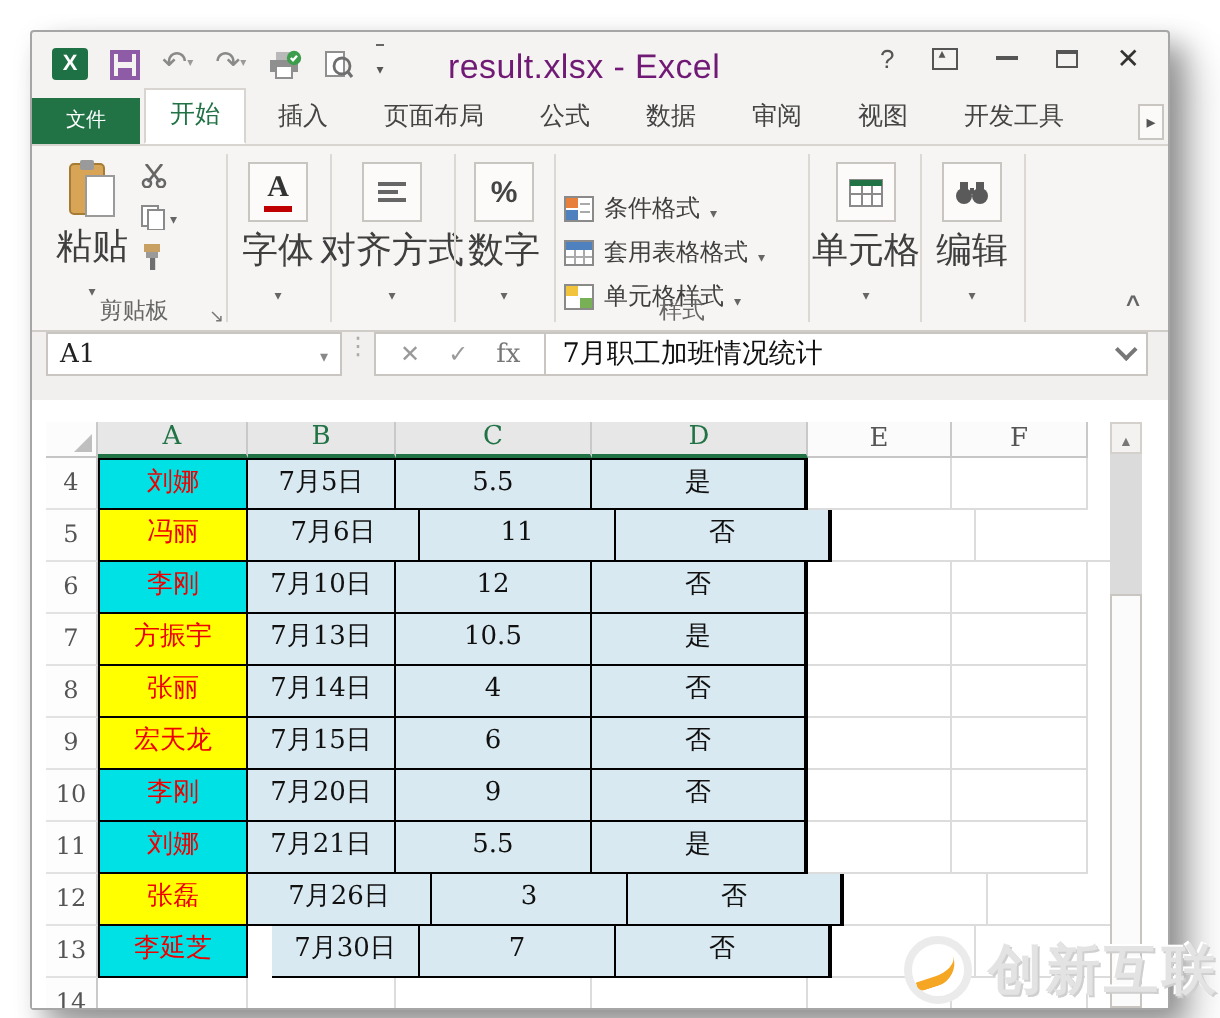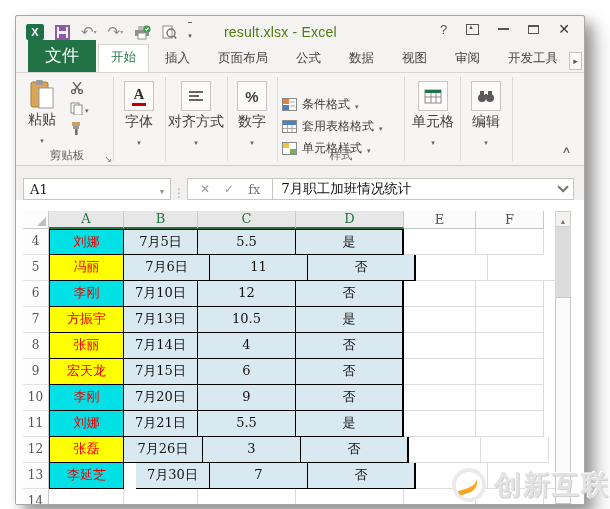--- a/index.html
+++ b/index.html
@@ -21,7 +21,7 @@
   .mini-caret::after{ content:"▾"; font-size:6px; color:#999; vertical-align:3px; }
   .qat-more { border-top:1px solid #666; padding-top:1px; }
   .qat-more::after{ content:"▾"; font-size:7px; color:#555; }
-  .title { position:absolute; left:208px; top:8px; font-size:14px; color:#4d7c0f; letter-spacing:.2px; }
+  .title { position:absolute; left:208px; top:8px; font-size:17px; color:#701a75; letter-spacing:.2px; }
   .winctl { position:absolute; right:14px; top:6px; display:flex; align-items:center; gap:19px; }
   .wc { color:#555; font-size:13px; line-height:1; }
   .wc-ribbon { width:13px; height:11px; border:1px solid #555; position:relative; }

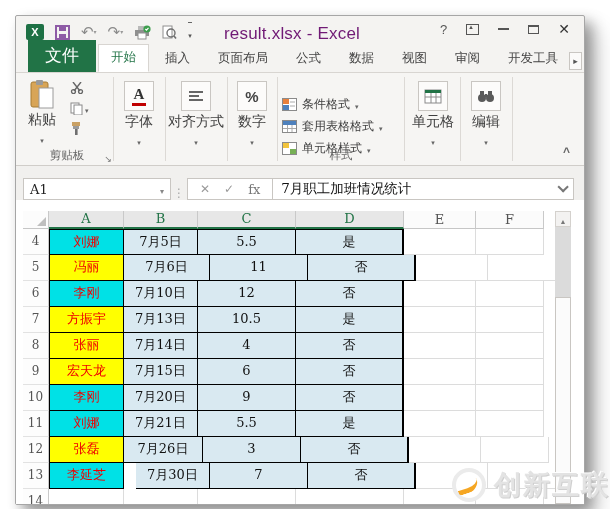--- a/index.html
+++ b/index.html
@@ -32,7 +32,7 @@
   
   .tabbar { position:absolute; left:0; top:32px; right:0; height:25px; display:flex; align-items:flex-end;
             border-bottom:1px solid #D8D5D1; background:#F4F3F1; }
-  .file-tab { background:#217346; color:#fff; font-size:17px; padding:4px 17px 5px; margin-left:12px; }
+  .file-tab { background:#217346; color:#fff; font-size:10px; padding:4px 17px 5px; }
   .tab { font-size:12.5px; color:#444; padding:4px 12px 5px; margin:0 2px; }
   .tab.active { background:#fff; color:#217346; border:1px solid #D8D5D1; border-bottom:1px solid #fff; }
   .tab-scroll { position:absolute; right:2px; bottom:2px; width:13px; height:18px; border:1px solid #C9C6C2;

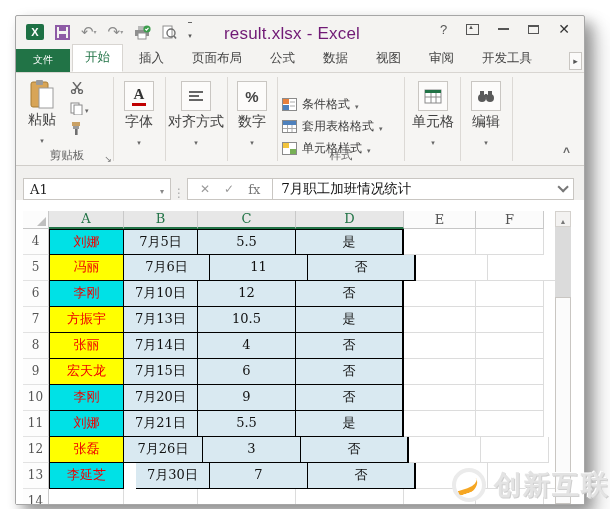--- a/index.html
+++ b/index.html
@@ -165,8 +165,8 @@
         <div class="tab">页面布局</div>
         <div class="tab">公式</div>
         <div class="tab">数据</div>
+        <div class="tab">审阅</div>
         <div class="tab">视图</div>
-        <div class="tab">审阅</div>
         <div class="tab">开发工具</div>
       </div>
     <div class="tab-scroll"></div>

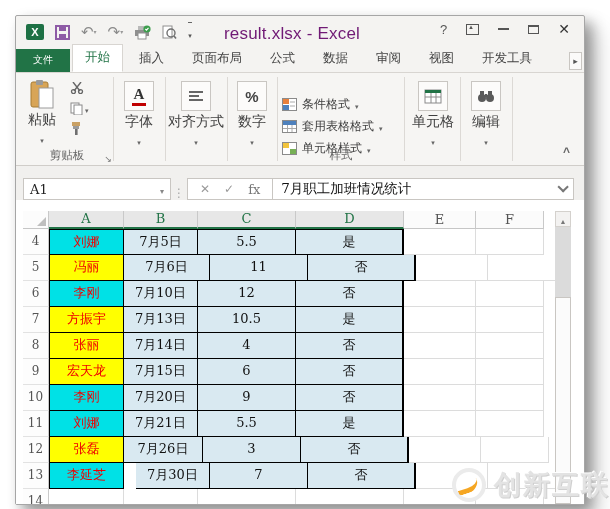--- a/index.html
+++ b/index.html
@@ -49,7 +49,7 @@
   .bigbtn { display:flex; flex-direction:column; align-items:center; }
   .iconbox { width:30px; height:30px; border:1px solid #C9C6C2; background:#FCFBFA;
              display:flex; align-items:center; justify-content:center; margin-bottom:2px; }
-  .blabel { font-size:14px; color:#3f3f3f; white-space:nowrap; }
+  .blabel { font-size:18px; color:#3f3f3f; white-space:nowrap; }
   .caret::after { content:"▾"; font-size:7px; color:#666; }
   .fontA { display:flex; flex-direction:column; align-items:center; line-height:1; }
   .fontA b { font-size:15px; color:#333; font-family:"Liberation Serif",serif; }

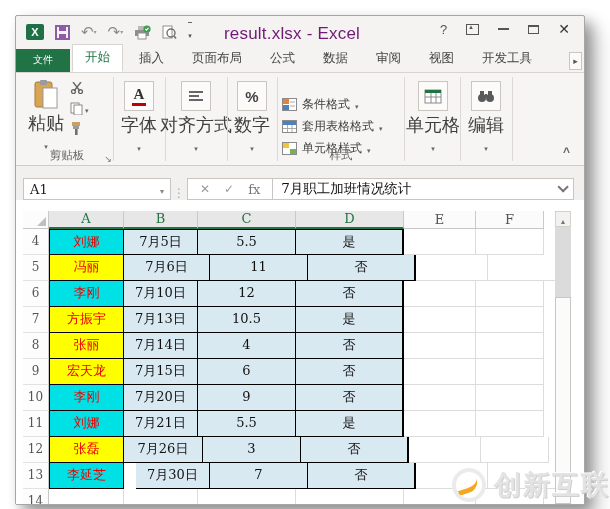--- a/index.html
+++ b/index.html
@@ -65,7 +65,7 @@
   .collapse::after{ content:"^"; }
   
   .fbar { position:absolute; left:0; top:150px; right:0; height:34px; background:#F1F0EE;
-          display:flex; align-items:flex-end; }
+          display:flex; align-items:flex-start; }
   .namebox { width:148px; height:22px; margin-left:7px; background:#fff; border:1px solid #C9C6C2;
              display:flex; align-items:center; padding:0 6px;
              font-family:"DejaVu Serif",serif; font-size:13px; color:#222; }

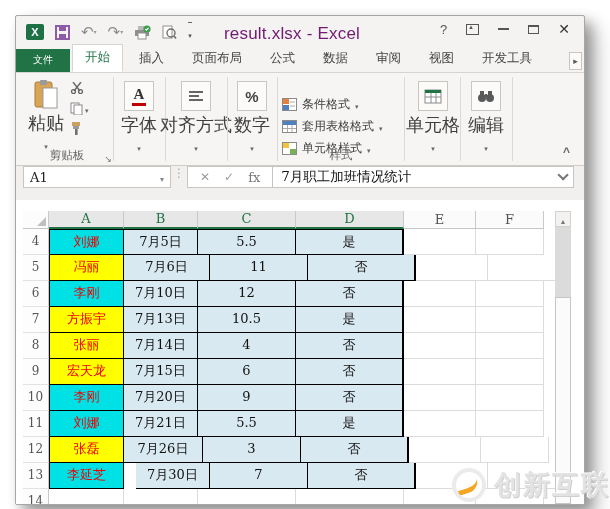--- a/index.html
+++ b/index.html
@@ -432,7 +432,7 @@
           <div class="srow">
             <div class="rn">12</div>
             <div class="cell black aleft" style="width: 75px; background: rgb(255, 255, 0); color: rgb(238, 0, 0);">张磊</div>
-            <div class="cell black" style="width: 79px;">7月26日</div>
+            <div class="cell black" style="width: 92px;">7月26日</div>
             <div class="cell black" style="width: 98px;">3</div>
             <div class="cell black dright" style="width: 108px;">否</div>
             <div class="cell plain" style="width: 72px;"></div>

